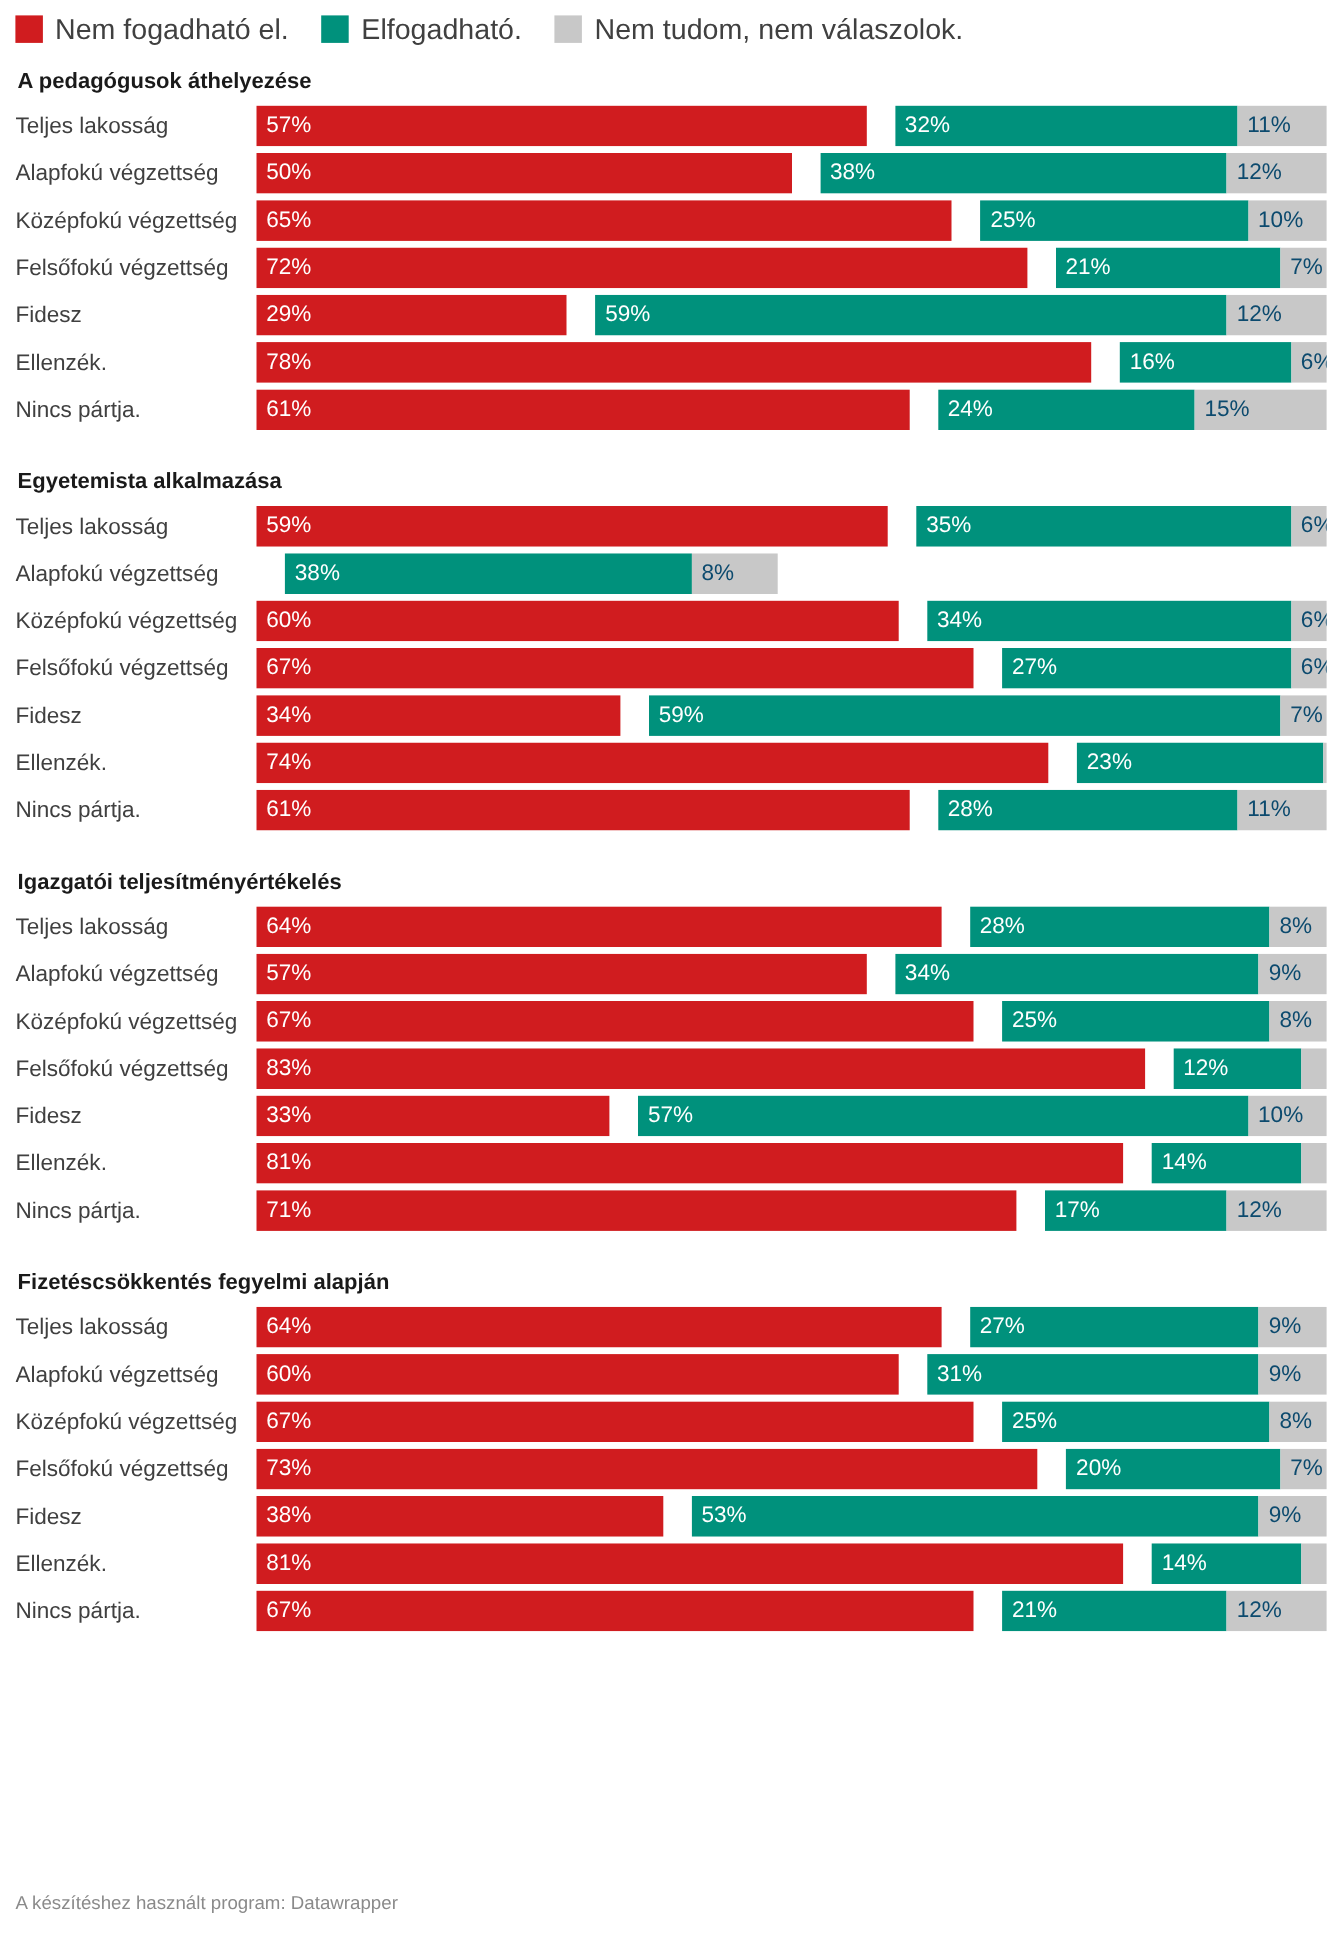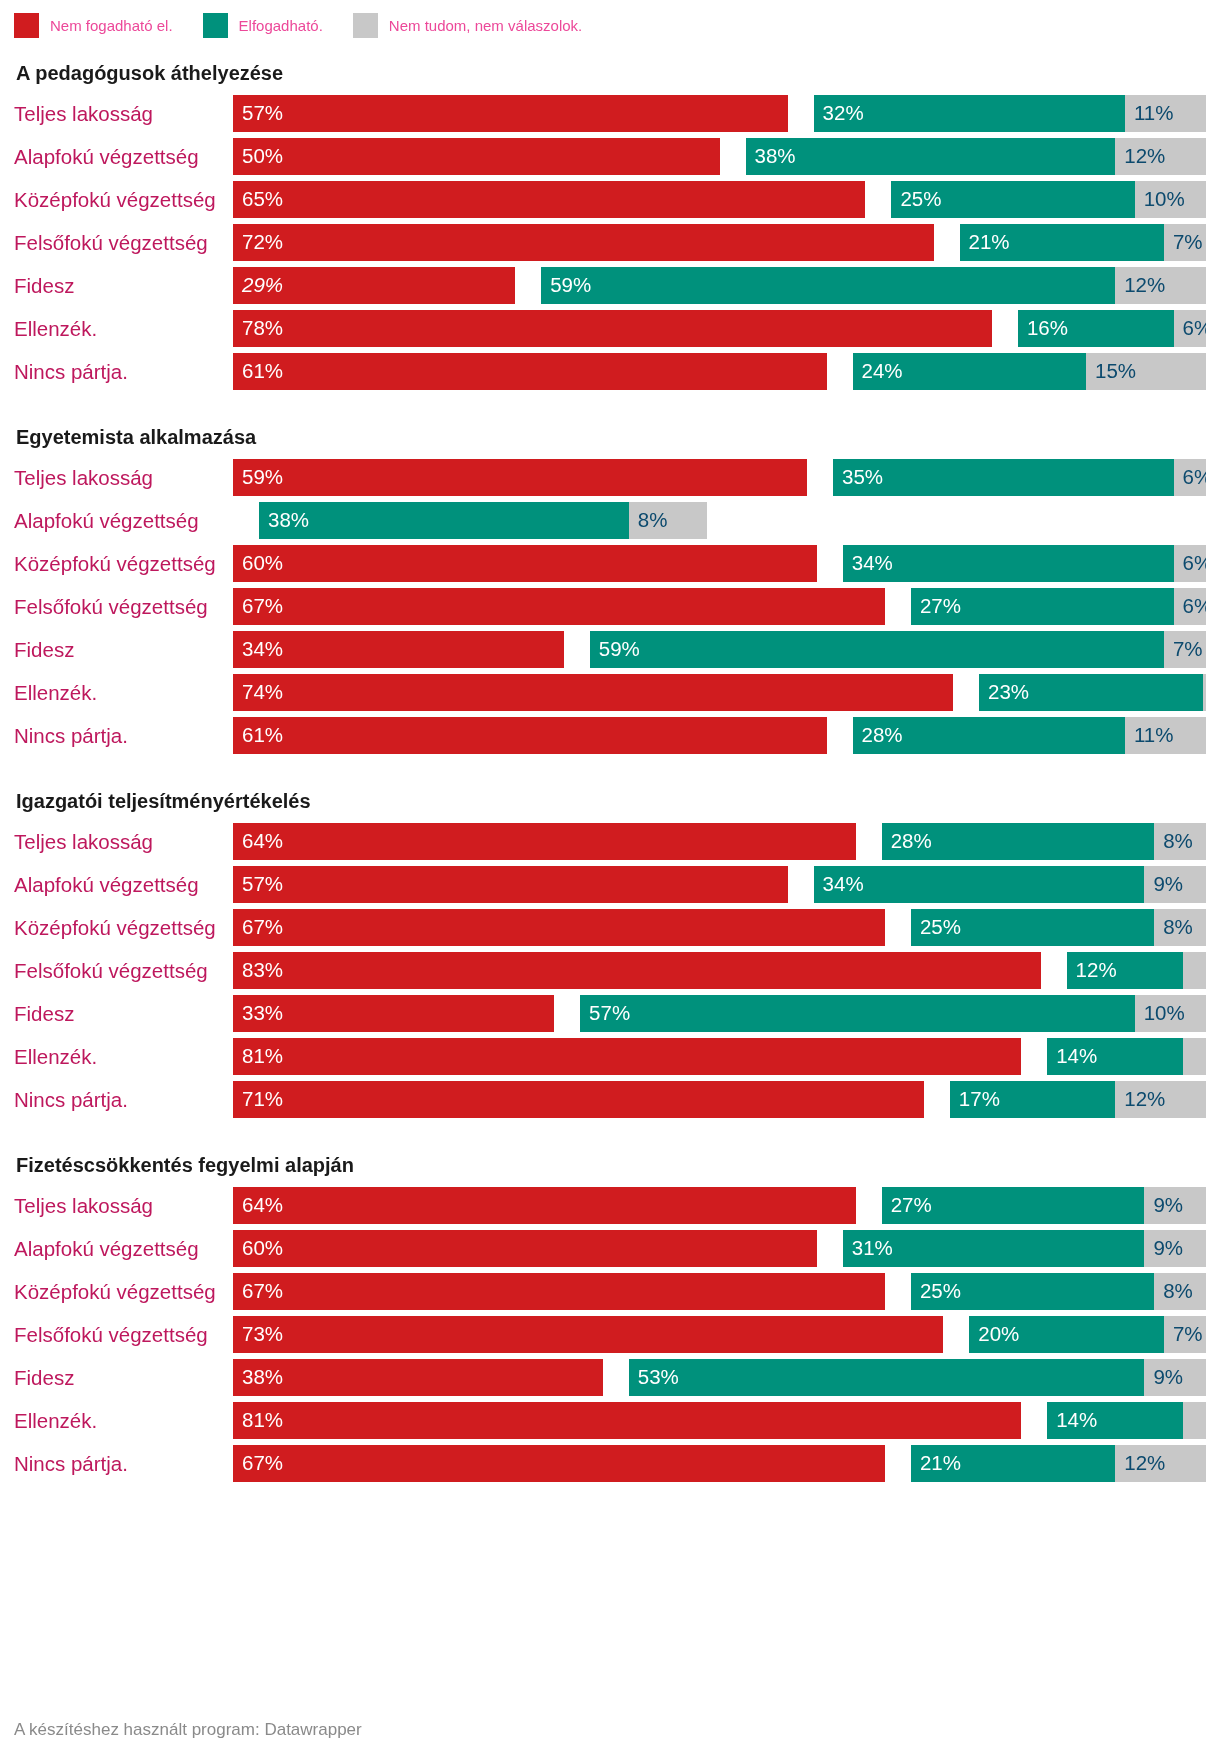--- a/index.html
+++ b/index.html
@@ -42,9 +42,9 @@
     margin-right: 11px;
   }
   .legend-label {
-    font-size: 15px;
+    font-size: 26px;
     line-height: 1;
-    color: #ec4899;
+    color: #404040;
     white-space: nowrap;
   }
 

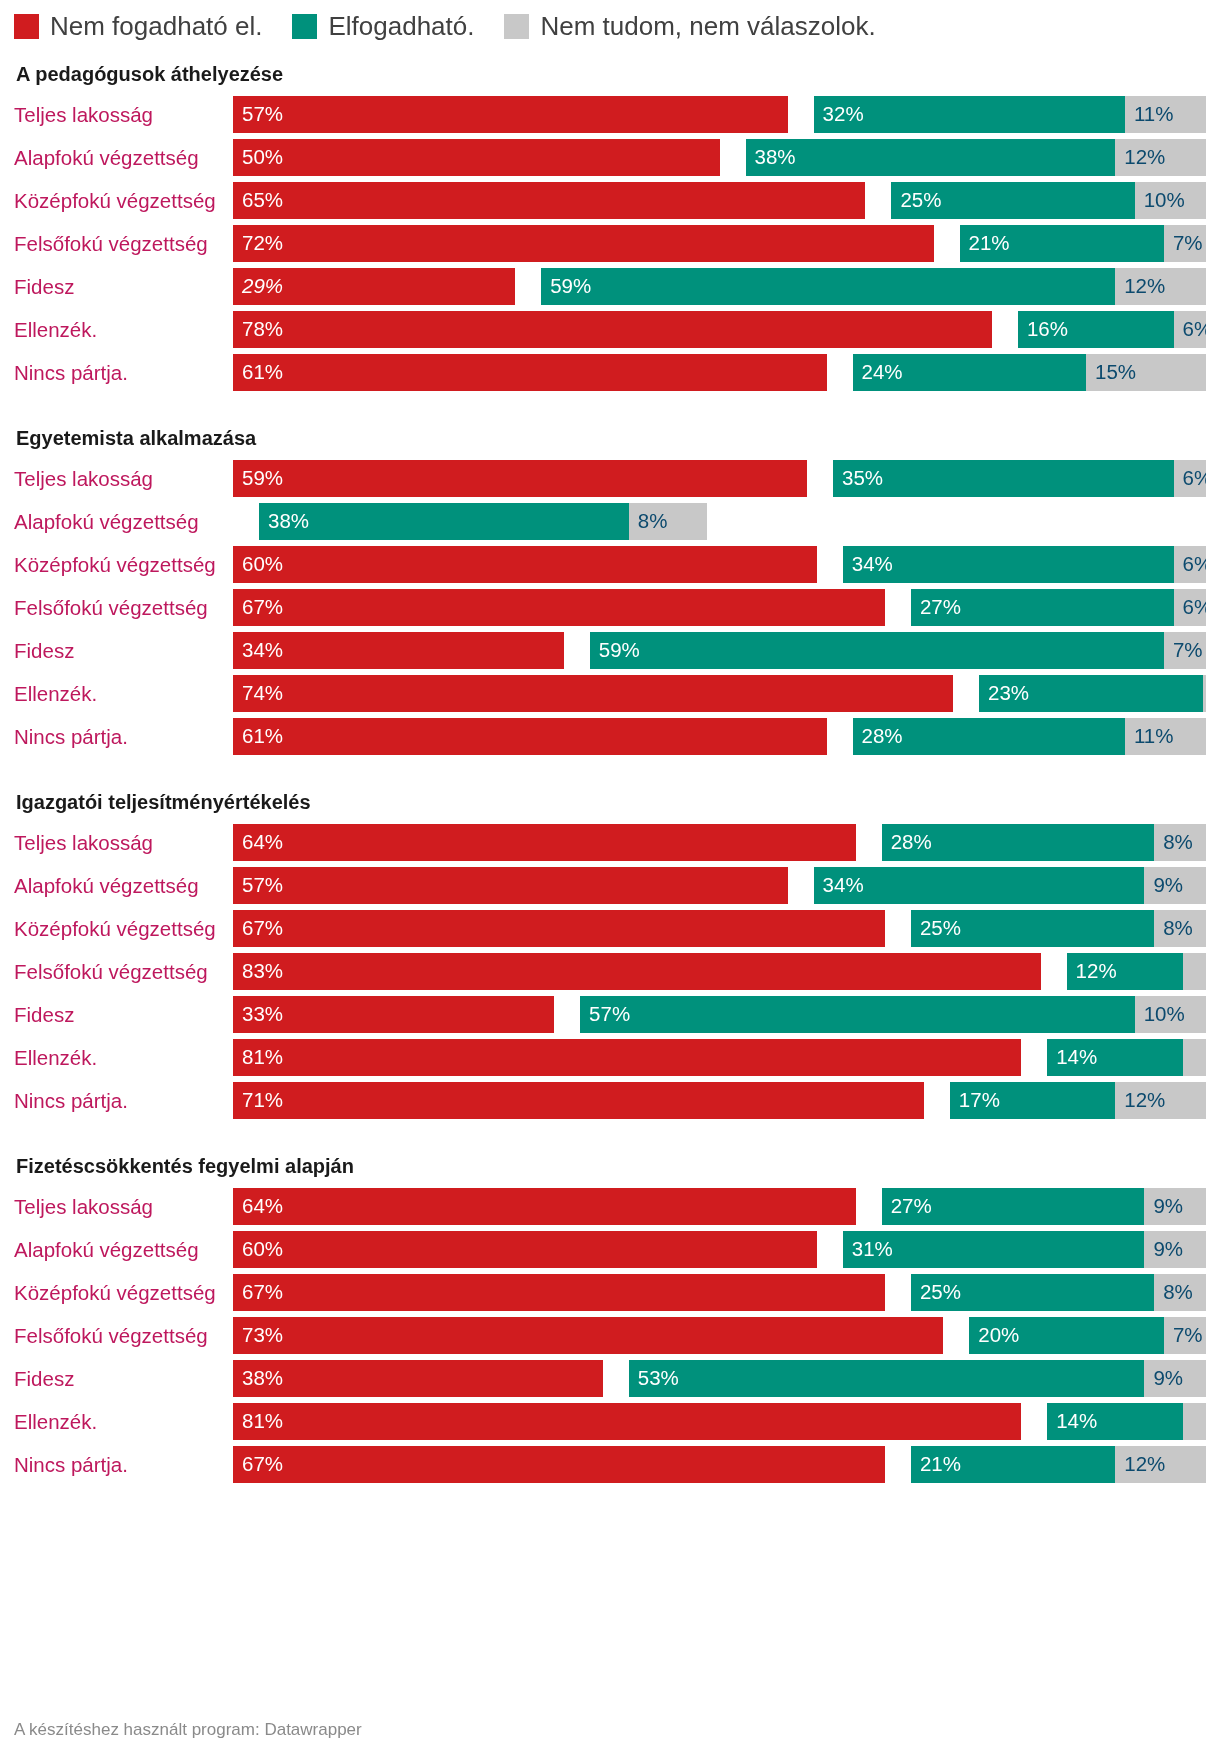--- a/index.html
+++ b/index.html
@@ -77,7 +77,7 @@
     flex: 0 0 219px;
     text-align: left;
     font-size: 20.5px;
-    color: #be185d;
+    color: #404040;
     padding-right: 14px;
     box-sizing: border-box;
     white-space: nowrap;

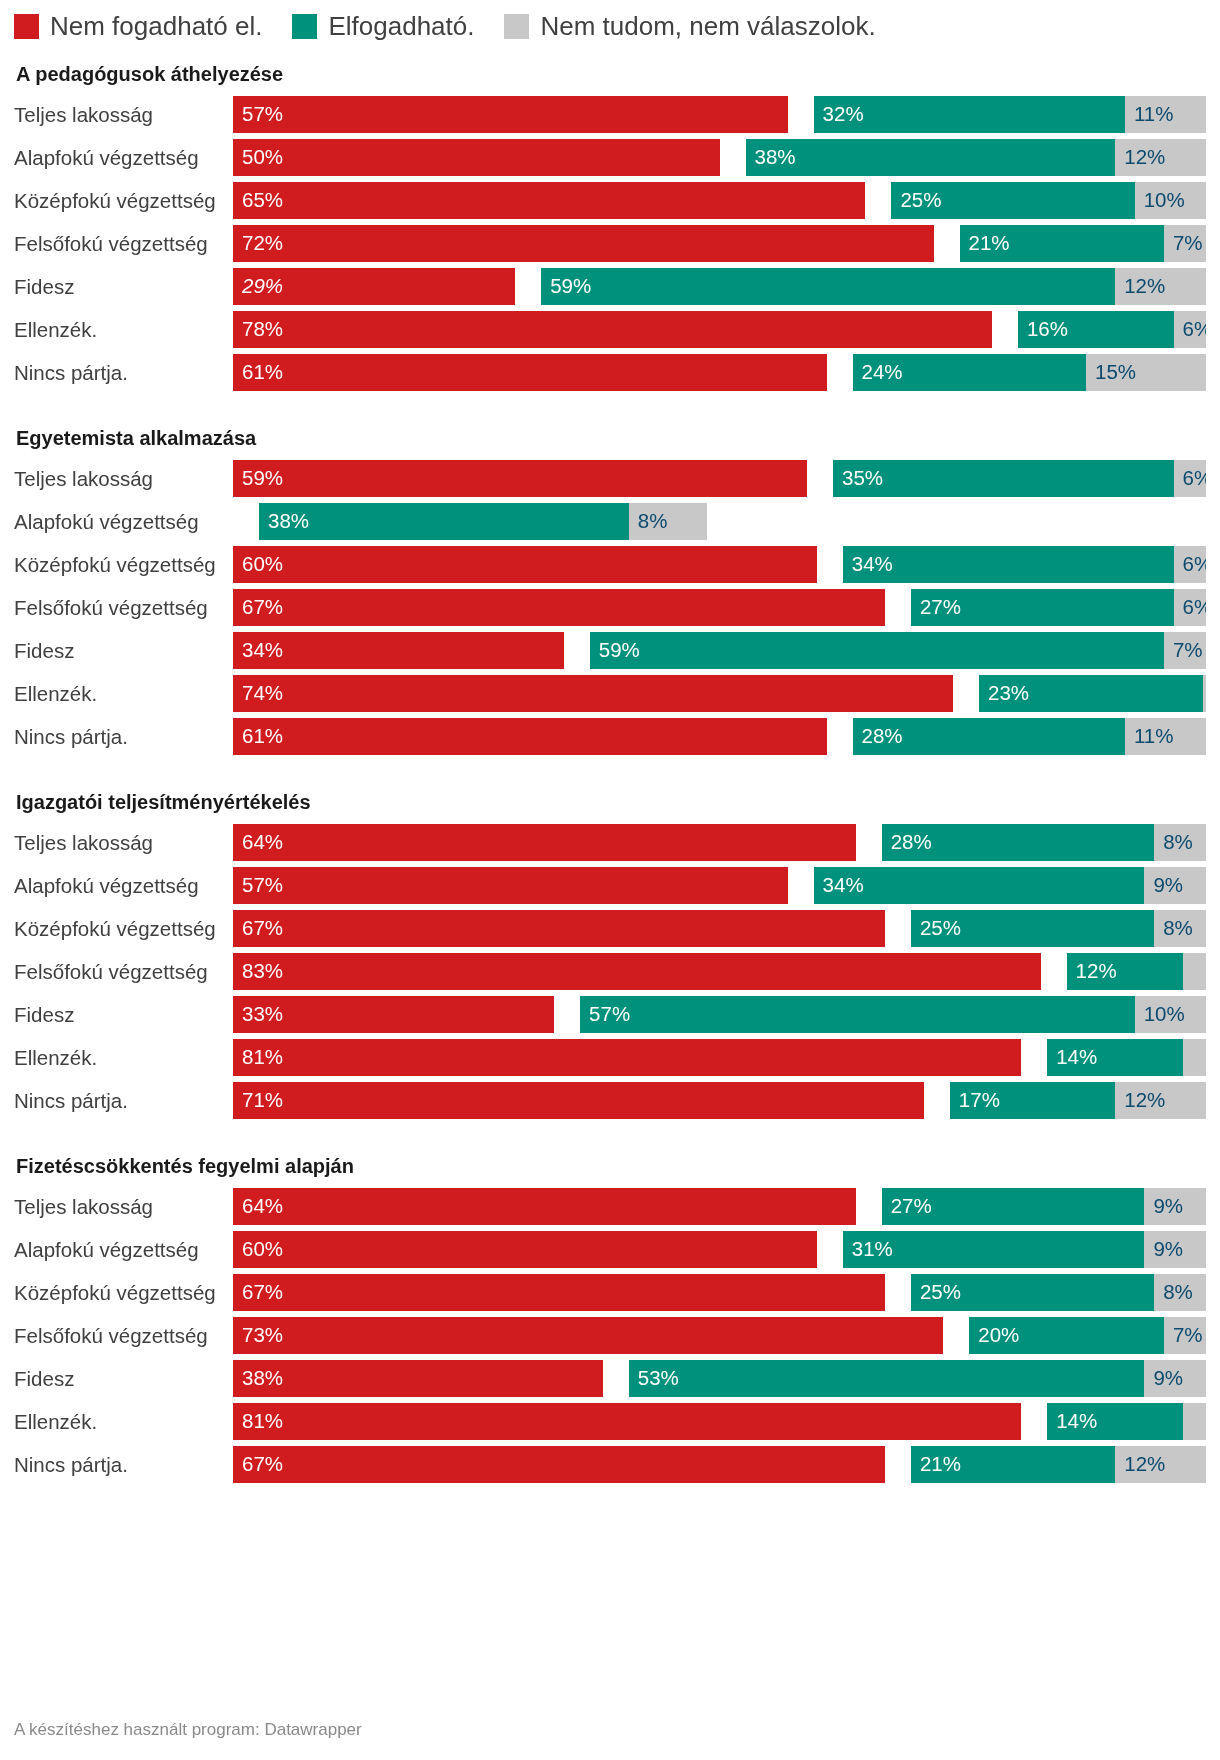--- a/index.html
+++ b/index.html
@@ -175,7 +175,7 @@
         <div class="row">
           <div class="row-label">Fidesz</div>
           <div class="bar-track">
-            <div class="seg neg" style="flex: 0 0 29%; font-style: italic;">29%</div>
+            <div class="seg neg" style="flex: 0 0 29%;">29%</div>
             <div class="seg pos" style="flex: 0 0 59%;">59%</div>
             <div class="seg dk" style="flex: 0 0 12%;">12%</div>
           </div>

